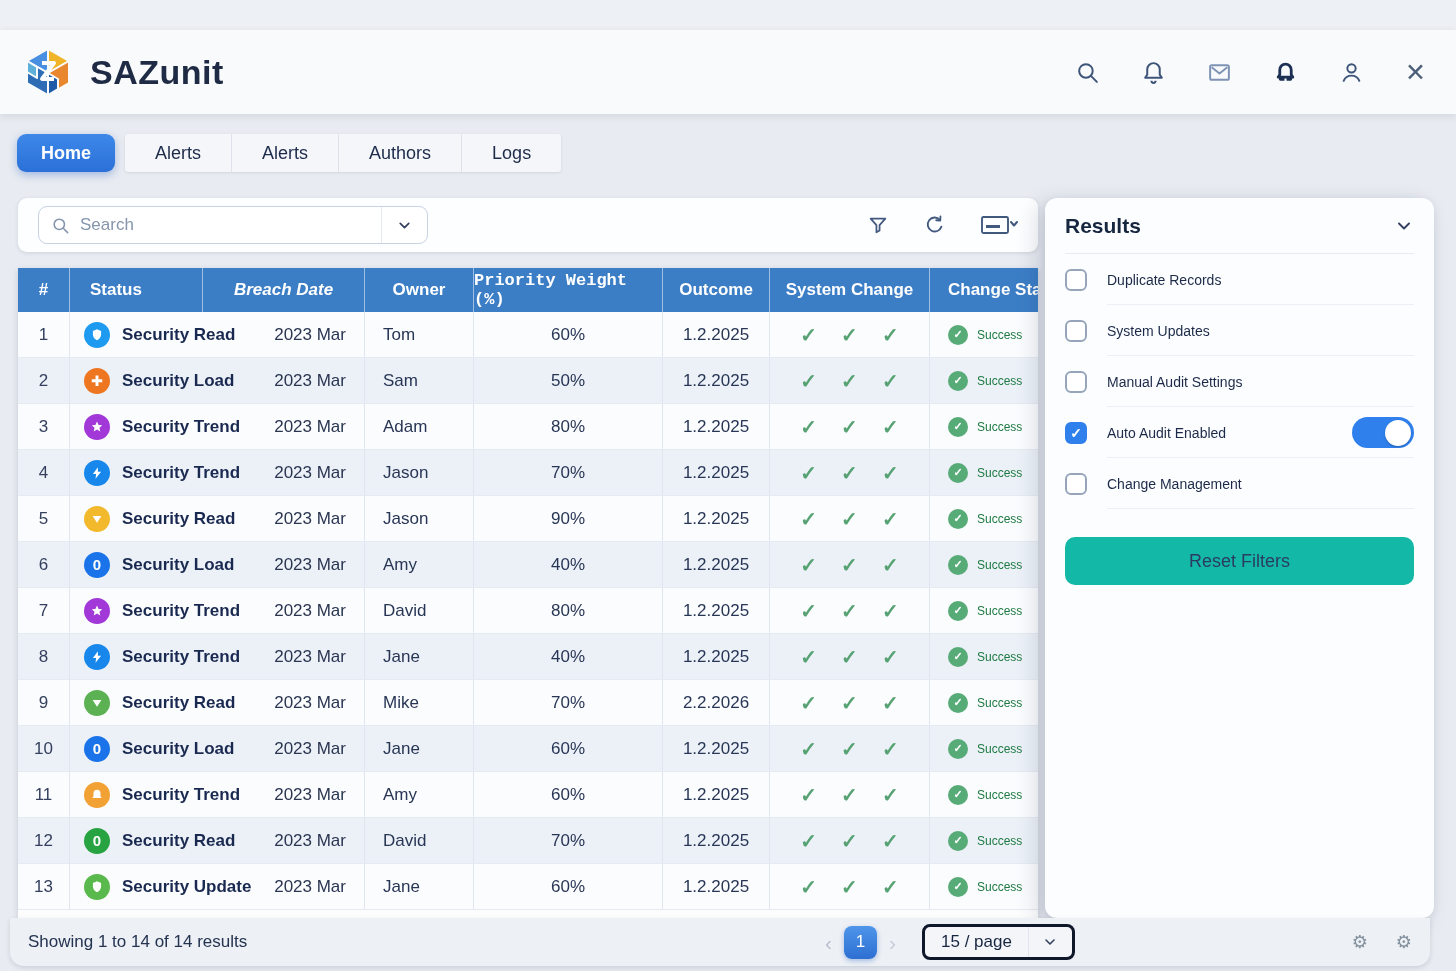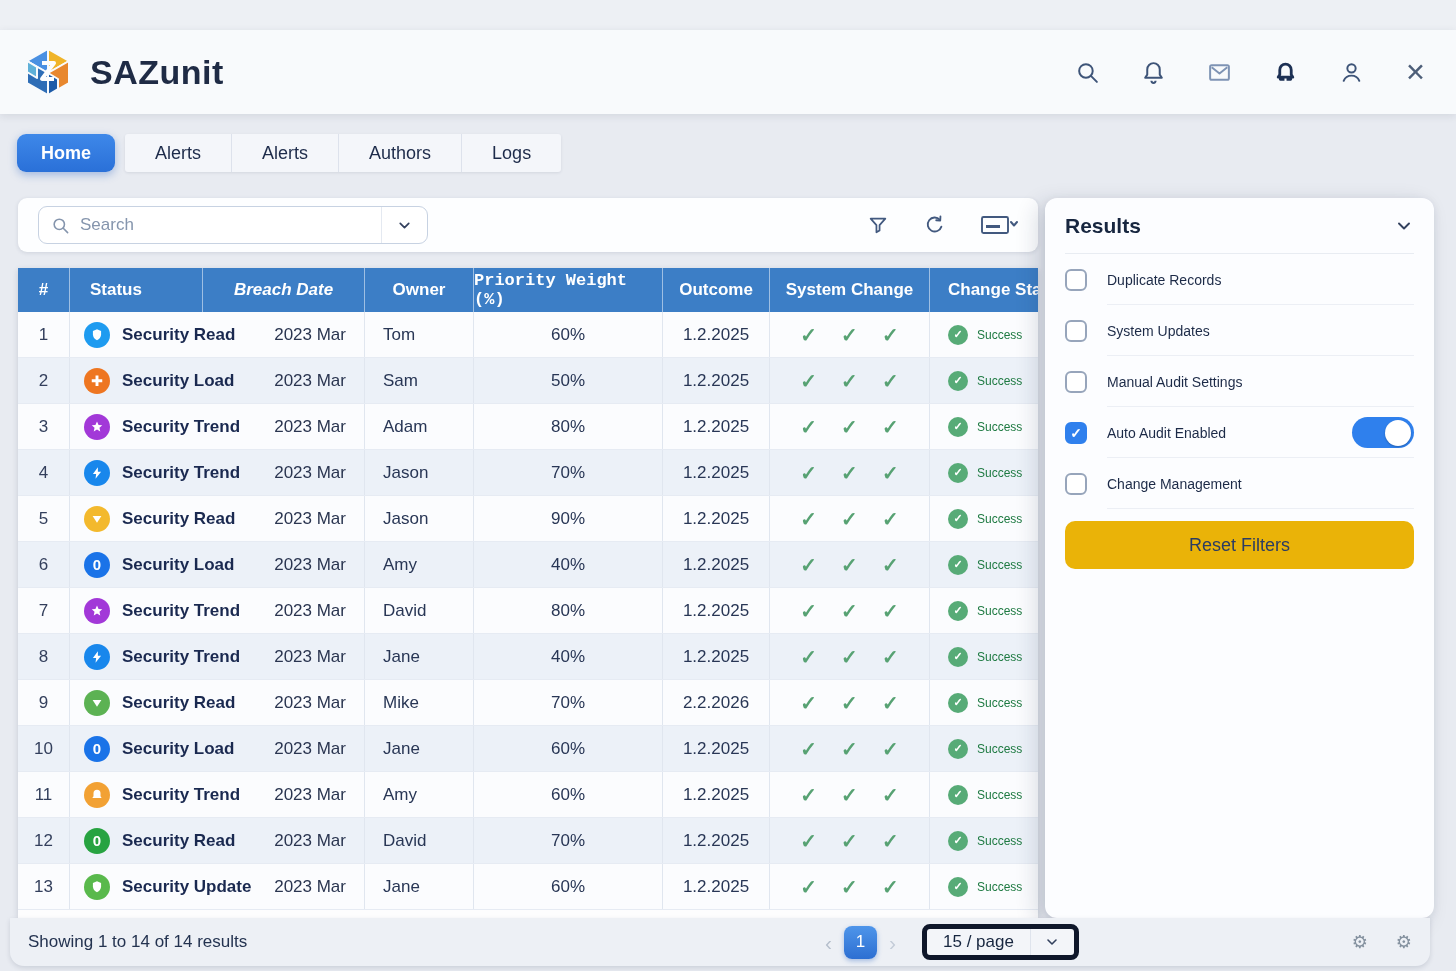--- a/index.html
+++ b/index.html
@@ -129,7 +129,7 @@
   .toggle { margin-left:auto; width:62px; height:31px; border-radius:16px; background:#2f80ed; position:relative; cursor:pointer; }
   .toggle .knob { position:absolute; right:3px; top:2.5px; width:26px; height:26px; background:#fff; border-radius:50%; box-shadow:0 1px 2px rgba(0,0,0,.25); }
   .reset-btn {
-    margin-top:12px; width:100%; height:48px; background:#eab308; border:none; border-radius:10px;
+    margin-top:28px; width:100%; height:48px; background:#14b8a6; border:none; border-radius:10px;
     font-size:18px; color:#2b3c63; font-family:"Liberation Sans", sans-serif; cursor:pointer;
   }
 

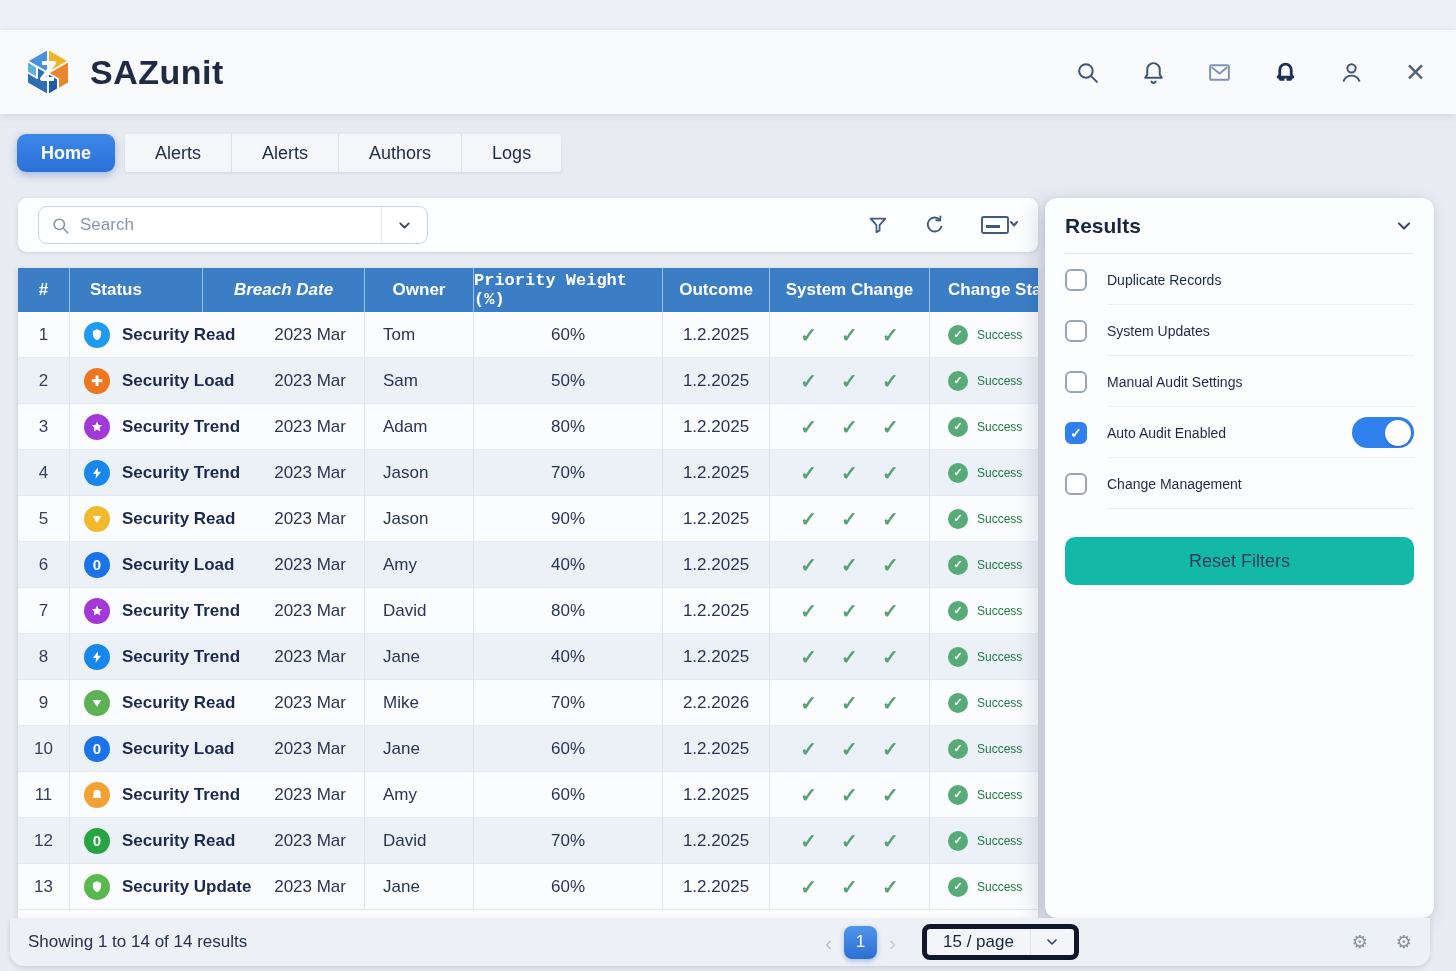--- a/index.html
+++ b/index.html
@@ -149,7 +149,7 @@
     box-shadow:0 2px 5px rgba(30,90,190,.35); cursor:pointer;
   }
   .page-size {
-    margin-left:14px; height:36px; background:#f3f5f9; border:5px solid #0f172a; border-radius:8px;
+    margin-left:14px; height:36px; background:#f3f5f9; border:3px solid #0f172a; border-radius:8px;
     display:flex; align-items:center; cursor:pointer;
   }
   .ps-label { padding:0 16px; font-size:17px; color:#17263f; }

